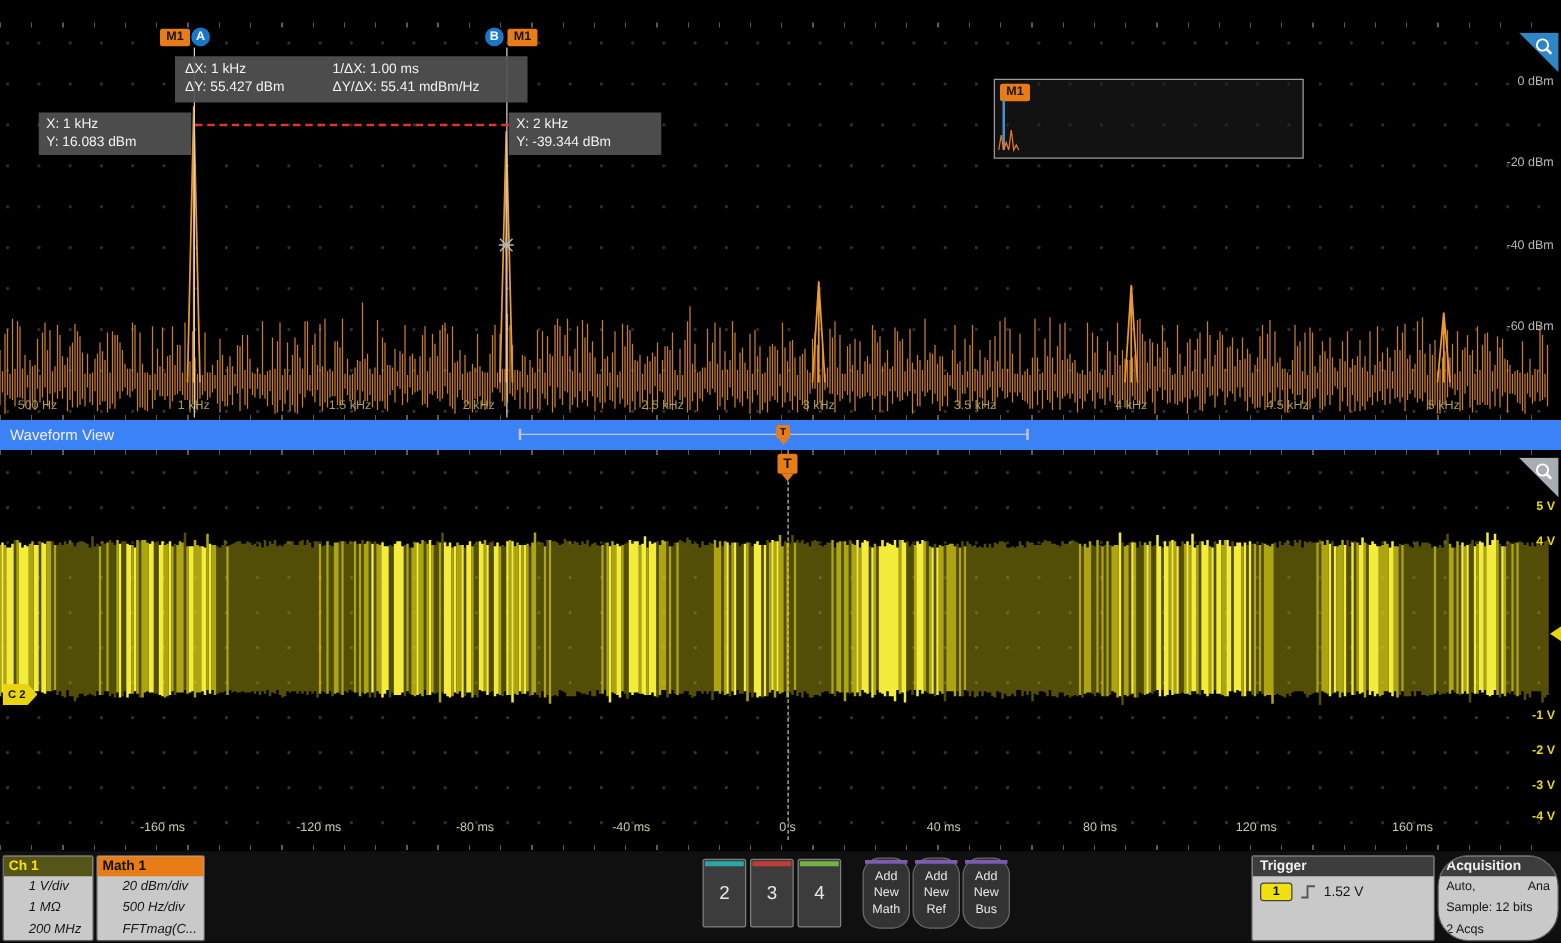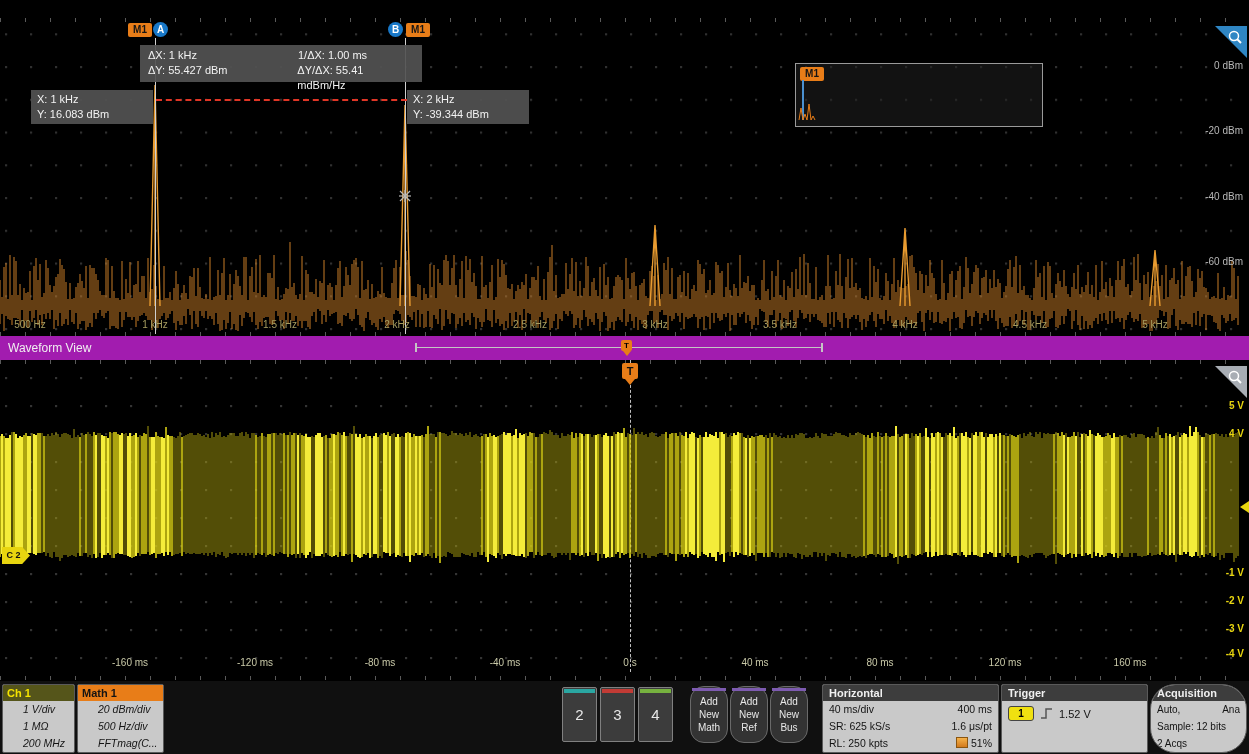--- a/index.html
+++ b/index.html
@@ -27,7 +27,7 @@
              font-weight:bold;text-align:center;line-height:15px;border-radius:50%;}
   #delta-readout{position:absolute;left:140px;top:27px;width:282px;height:37px;background:rgba(82,82,82,.92);
                  color:#f2f2f2;font-size:11px;padding:3px 8px;box-sizing:border-box;}
-  .dr-row{display:flex;height:15px;line-height:15px;gap:32px;}
+  .dr-row{display:flex;height:15px;line-height:15px;}
   .dr-row span:first-child{width:118px;}
   .cursor-readout{position:absolute;top:72px;width:122px;height:34px;background:rgba(82,82,82,.92);
                   color:#f2f2f2;font-size:11px;padding:2px 6px;box-sizing:border-box;line-height:15px;}

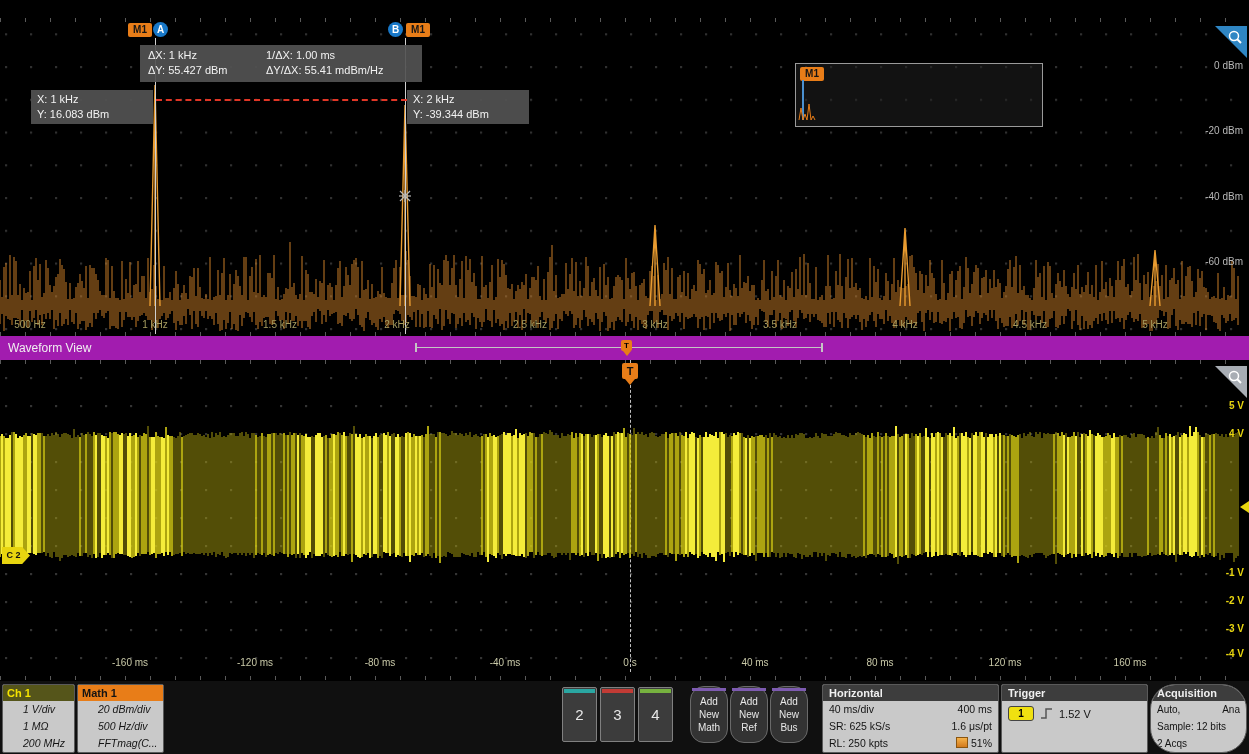--- a/index.html
+++ b/index.html
@@ -173,7 +173,7 @@
     <span class="fftxlab" style="left:30px">500 Hz</span>
     <span class="fftxlab" style="left:155px">1 kHz</span>
     <span class="fftxlab" style="left:280px">1.5 kHz</span>
-    <span class="fftxlab" style="left:397px">2 kHz</span>
+    <span class="fftxlab" style="left:383px">2 kHz</span>
     <span class="fftxlab" style="left:530px">2.5 kHz</span>
     <span class="fftxlab" style="left:655px">3 kHz</span>
     <span class="fftxlab" style="left:780px">3.5 kHz</span>

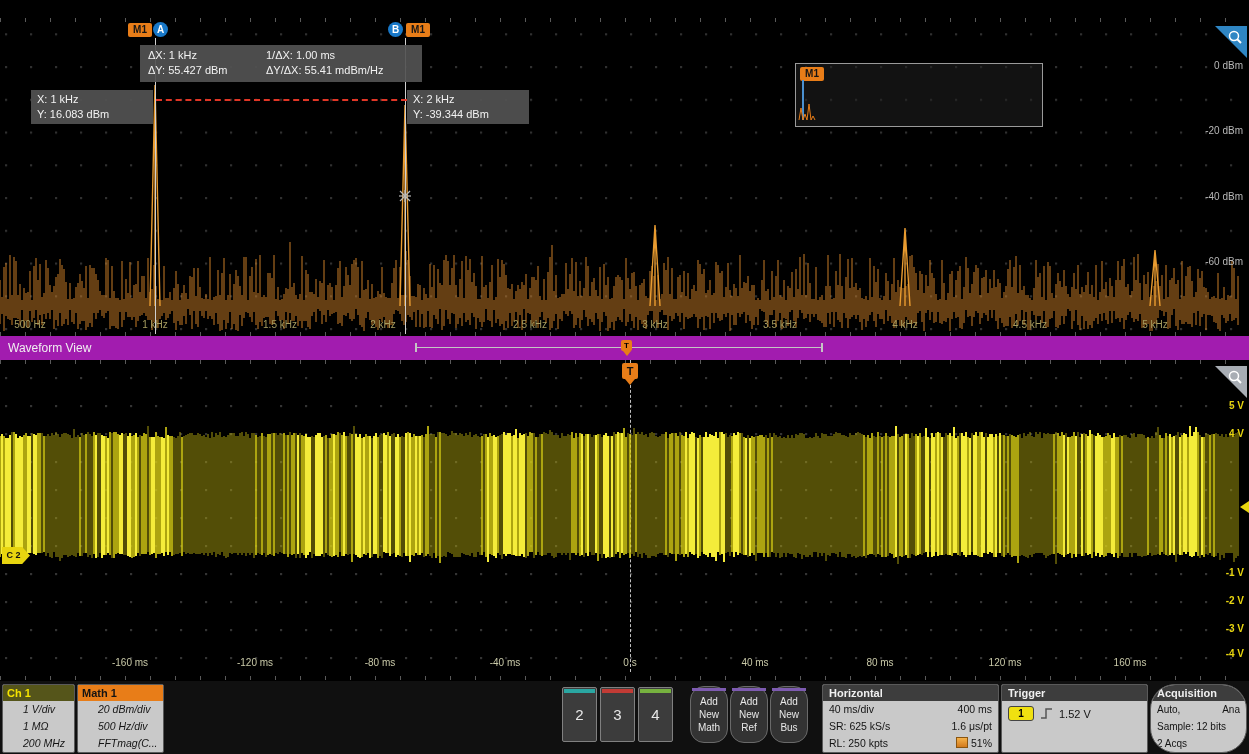--- a/index.html
+++ b/index.html
@@ -41,7 +41,7 @@
   #wave-zoom{top:6px;background:#a8adb4;}
 
   
-  #wave-titlebar{position:absolute;left:0;top:336px;width:1249px;height:24px;background:#a21caf;
+  #wave-titlebar{position:absolute;left:0;top:336px;width:1249px;height:24px;background:#3b82f6;
                  color:#f0f0f0;font-size:12px;line-height:24px;}
   #wave-title{padding-left:8px;}
   #navstrip{position:absolute;left:415px;top:4px;width:408px;height:18px;}

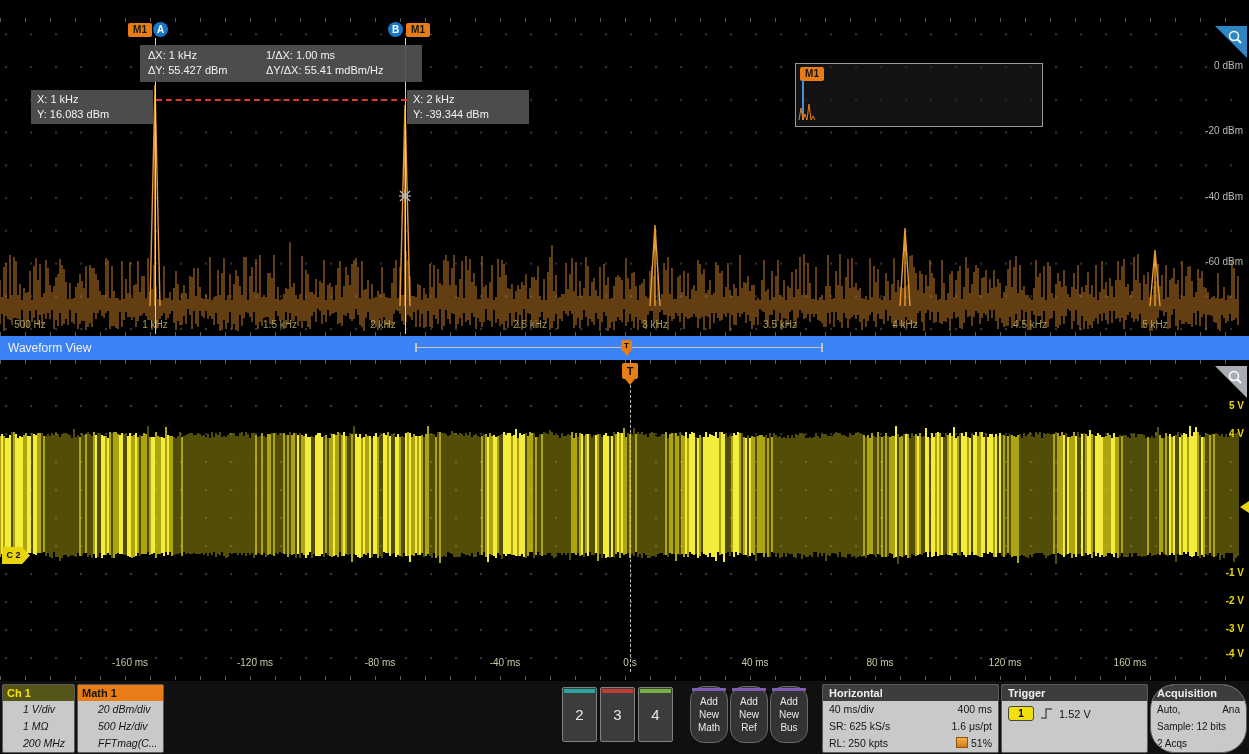--- a/index.html
+++ b/index.html
@@ -289,21 +289,6 @@
       <div class="l">Bus</div>
     </div>
 
-    <div class="panel" id="horiz-panel">
-      <div class="panel-head">Horizontal</div>
-      <div class="prow">
-        <span>40 ms/div</span>
-        <span>400 ms</span>
-      </div>
-      <div class="prow">
-        <span>SR: 625 kS/s</span>
-        <span>1.6 μs/pt</span>
-      </div>
-      <div class="prow">
-        <span>RL: 250 kpts</span>
-        <span><span class="hz-icon"></span><span>51%</span></span>
-      </div>
-    </div>
 
     <div class="panel" id="trig-panel">
       <div class="panel-head">Trigger</div>

